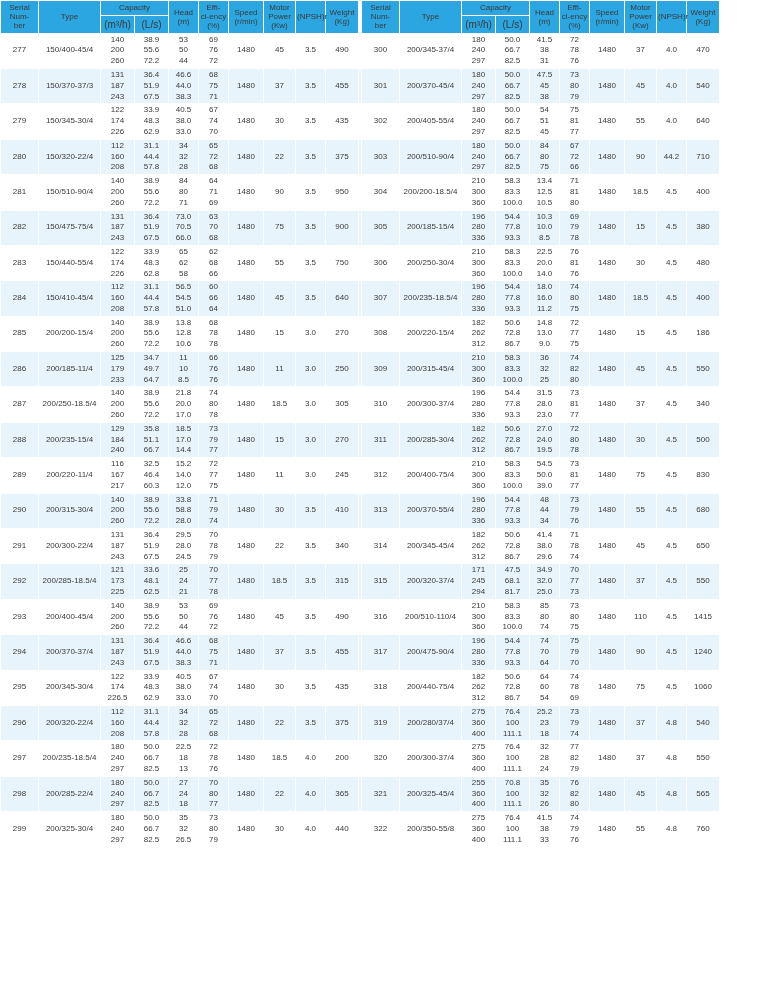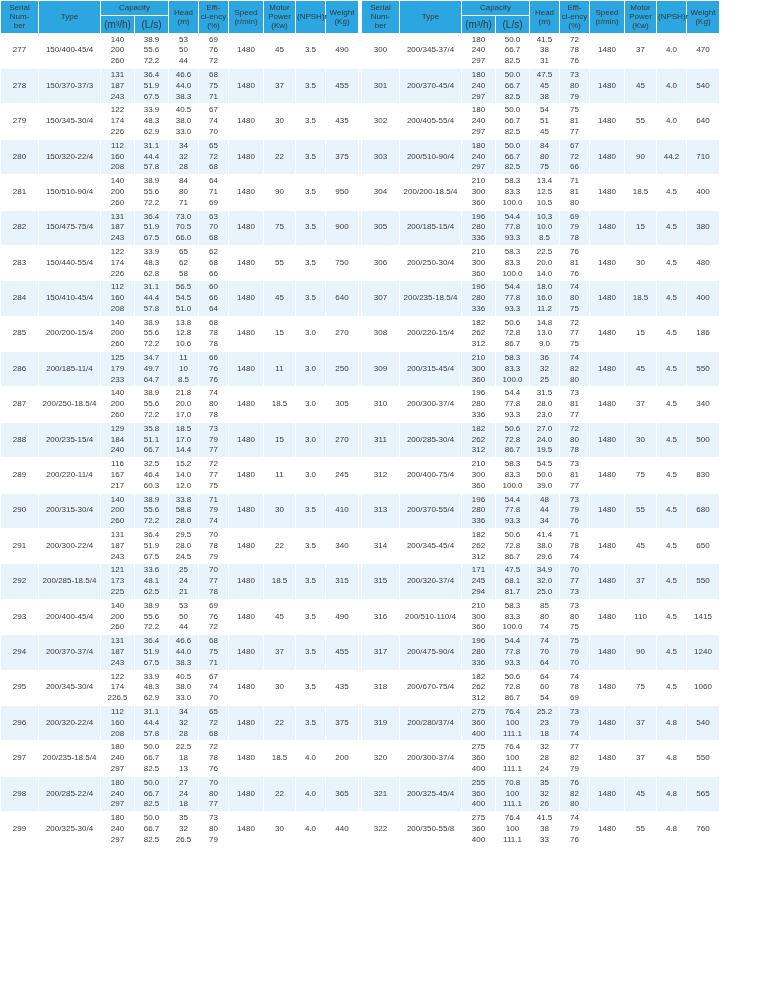--- a/index.html
+++ b/index.html
@@ -849,7 +849,7 @@
           <td class="num">435</td>
           <td class="divider"></td>
           <td class="serial">318</td>
-          <td class="type">200/670-75/4</td>
+          <td class="type">200/440-75/4</td>
           <td class="multi">182
 262
 312</td>

